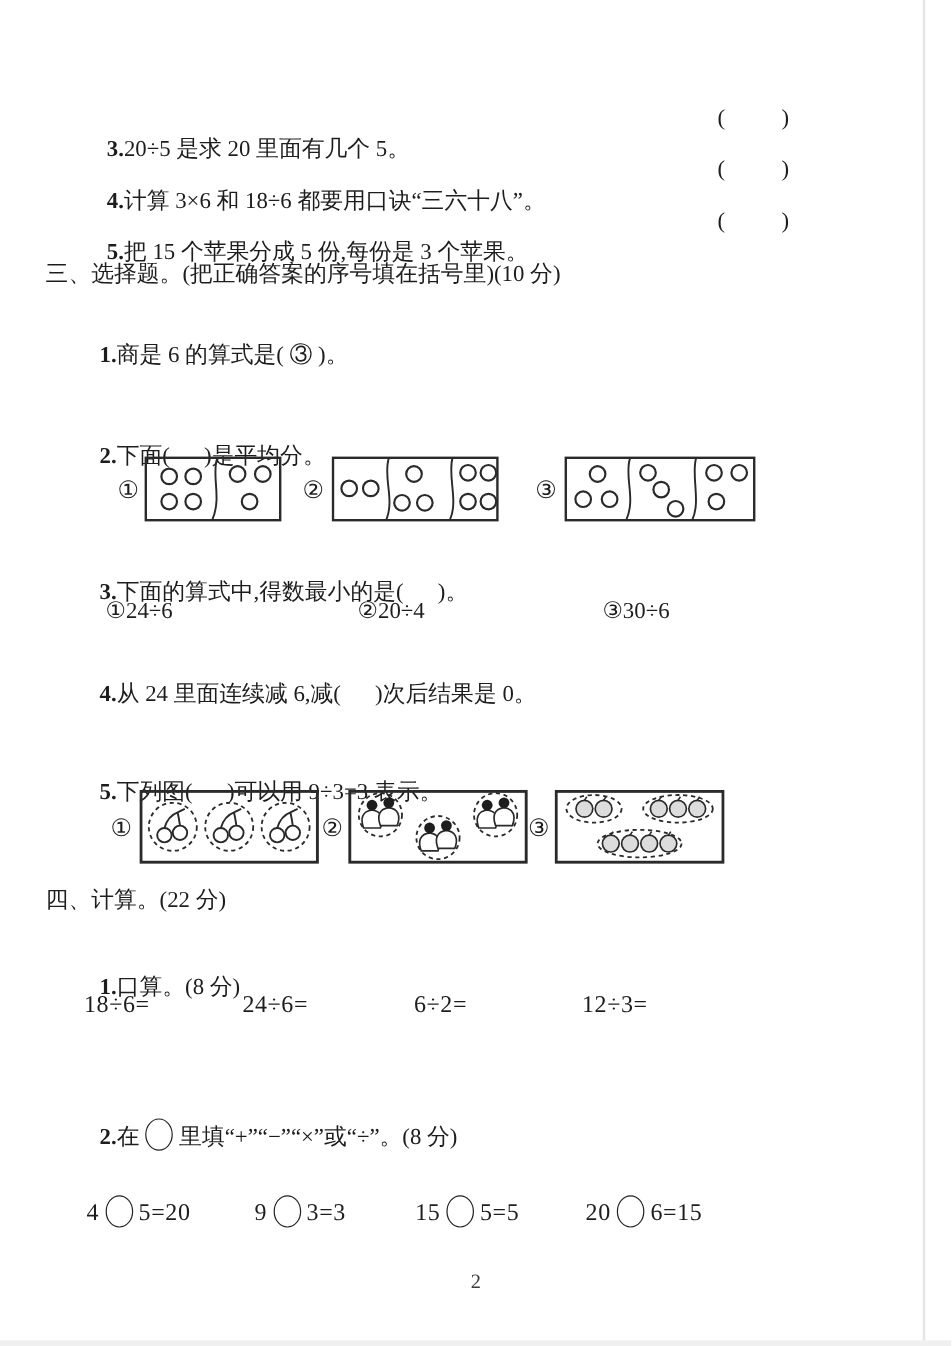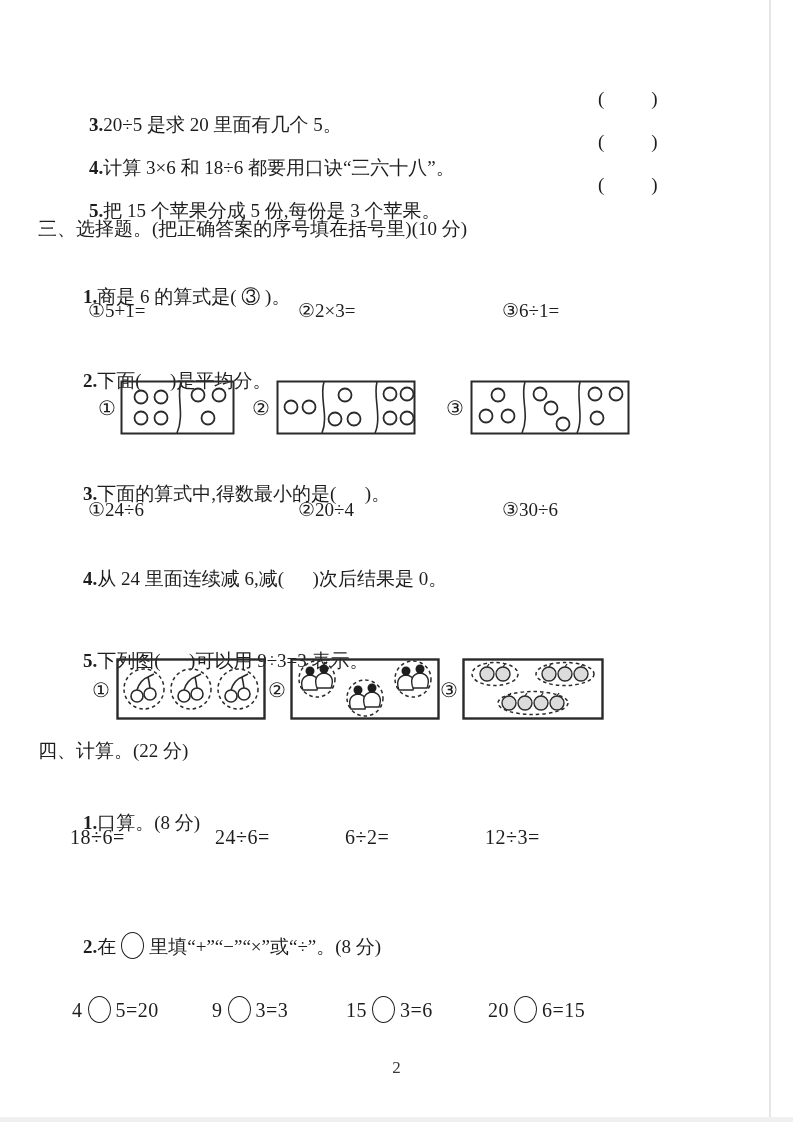--- a/index.html
+++ b/index.html
@@ -49,11 +49,6 @@
   <div class="row ind2" style="top:258px">
     <span class="num">1.</span><span>商是 6 的算式是( ③ )。</span>
   </div>
-  <div class="row" style="top:298px">
-    <span class="pos c1">①5+1=</span>
-    <span class="pos c2">②2×3=</span>
-    <span class="pos c3">③6÷1=</span>
-  </div>
 
   <div class="row ind2" style="top:342px">
     <span class="num">2.</span><span>下面(      )是平均分。</span>

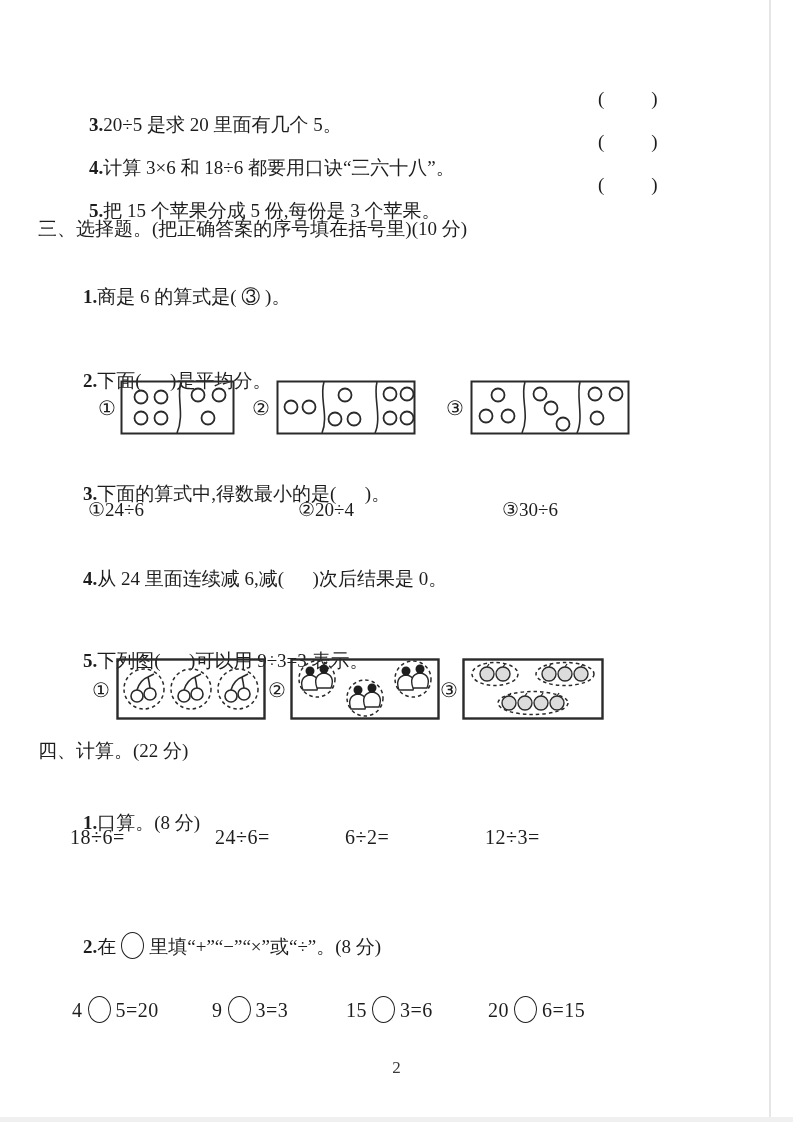--- a/index.html
+++ b/index.html
@@ -15,7 +15,7 @@
   .paren{position:absolute;left:598px;top:0;letter-spacing:1px;}
   .pos{position:absolute;top:0;}
   .c1{left:88px}.c2{left:298px}.c3{left:502px}
-  .o1{left:70px}.o2{left:215px}.o3{left:345px}.o4{left:485px}
+  .o1{left:70px}.o2{left:202px}.o3{left:345px}.o4{left:485px}
   .f1{left:72px}.f2{left:212px}.f3{left:346px}.f4{left:488px}
   .eq{font-size:20px;letter-spacing:.5px;}
   .dlabel{position:absolute;font-size:20px;}

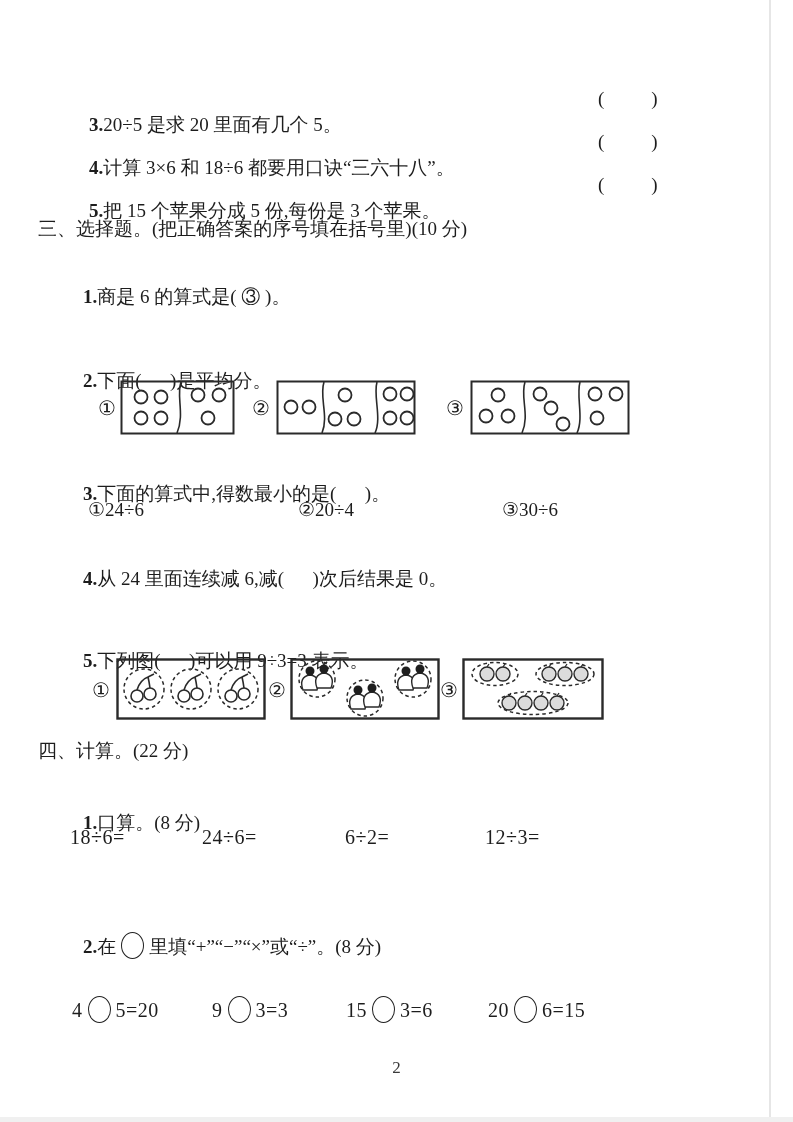--- a/index.html
+++ b/index.html
@@ -218,7 +218,7 @@
   <div class="row eq" style="top:996px">
     <span class="pos f1"><span>4</span><span class="circ"></span><span>5=20</span></span>
     <span class="pos f2"><span>9</span><span class="circ"></span><span>3=3</span></span>
-    <span class="pos f3"><span>15</span><span class="circ"></span><span>3=6</span></span>
+    <span class="pos f3"><span>15</span><span class="circ"></span><span>5=5</span></span>
     <span class="pos f4"><span>20</span><span class="circ"></span><span>6=15</span></span>
   </div>
 

